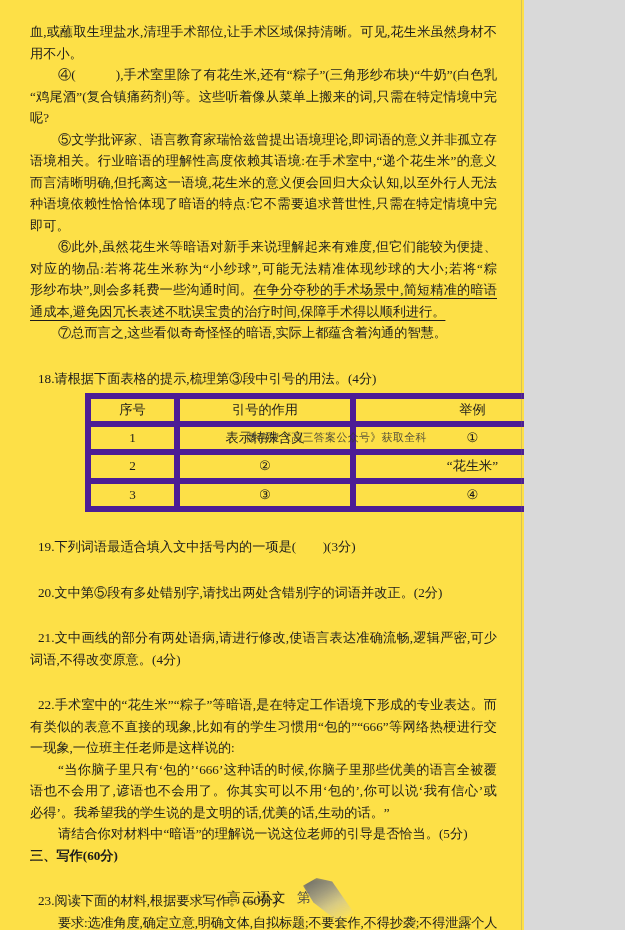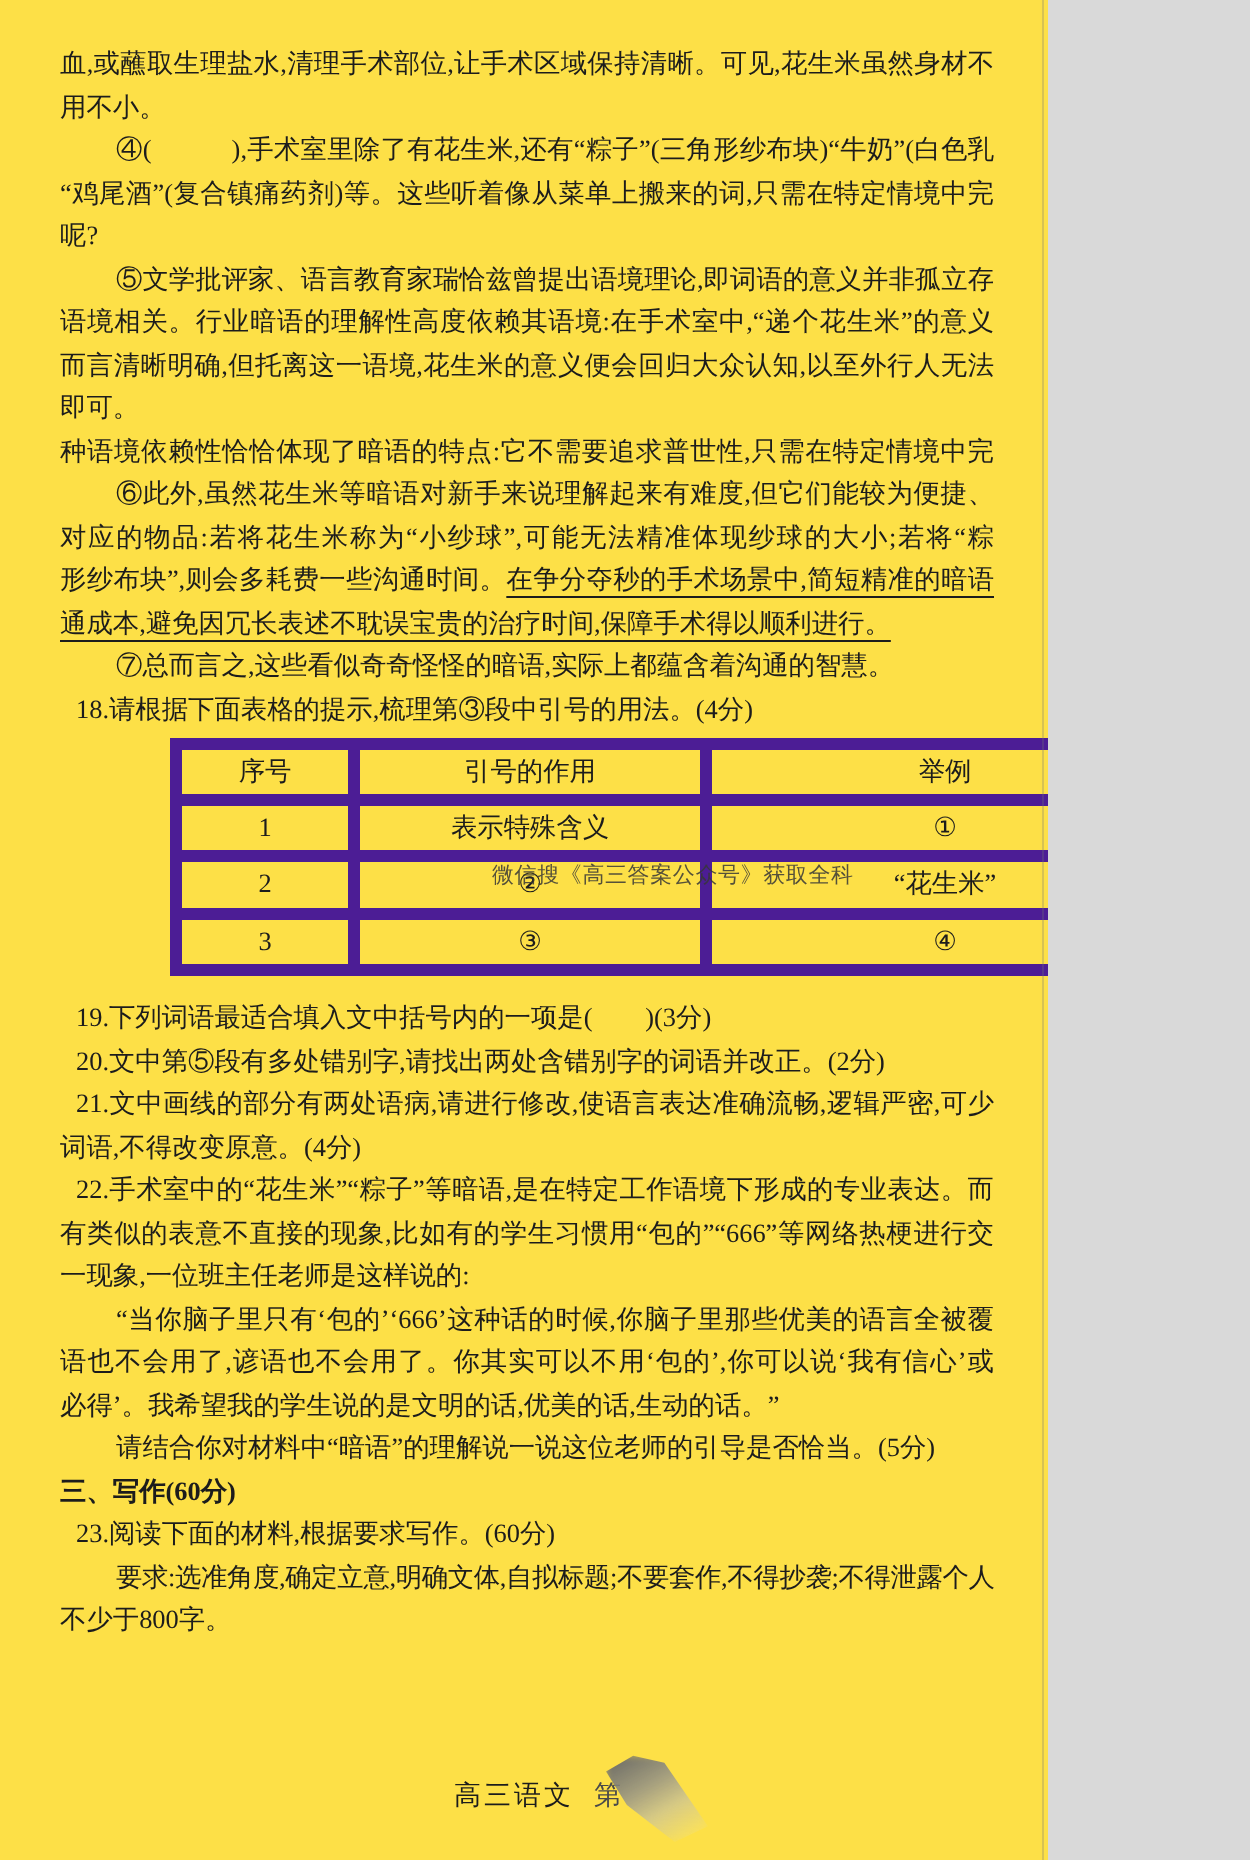--- a/index.html
+++ b/index.html
@@ -110,8 +110,8 @@
     <div class="line indent">⑤文学批评家、语言教育家瑞恰兹曾提出语境理论,即词语的意义并非孤立存在,而是与</div>
     <div class="line">语境相关。行业暗语的理解性高度依赖其语境:在手术室中,“递个花生米”的意义对医护人员</div>
     <div class="line">而言清晰明确,但托离这一语境,花生米的意义便会回归大众认知,以至外行人无法理解。这</div>
+    <div class="line">种语境依赖性恰恰体现了暗语的特点:它不需要追求普世性,只需在特定情境中完成意义传递</div>
     <div class="line short">即可。</div>
-    <div class="line">种语境依赖性恰恰体现了暗语的特点:它不需要追求普世性,只需在特定情境中完成意义传递</div>
 
     <div class="line indent">⑥此外,虽然花生米等暗语对新手来说理解起来有难度,但它们能较为便捷、不得抄袭</div>
     <div class="line">对应的物品:若将花生米称为“小纱球”,可能无法精准体现纱球的大小;若将“粽子”称为“三角</div>

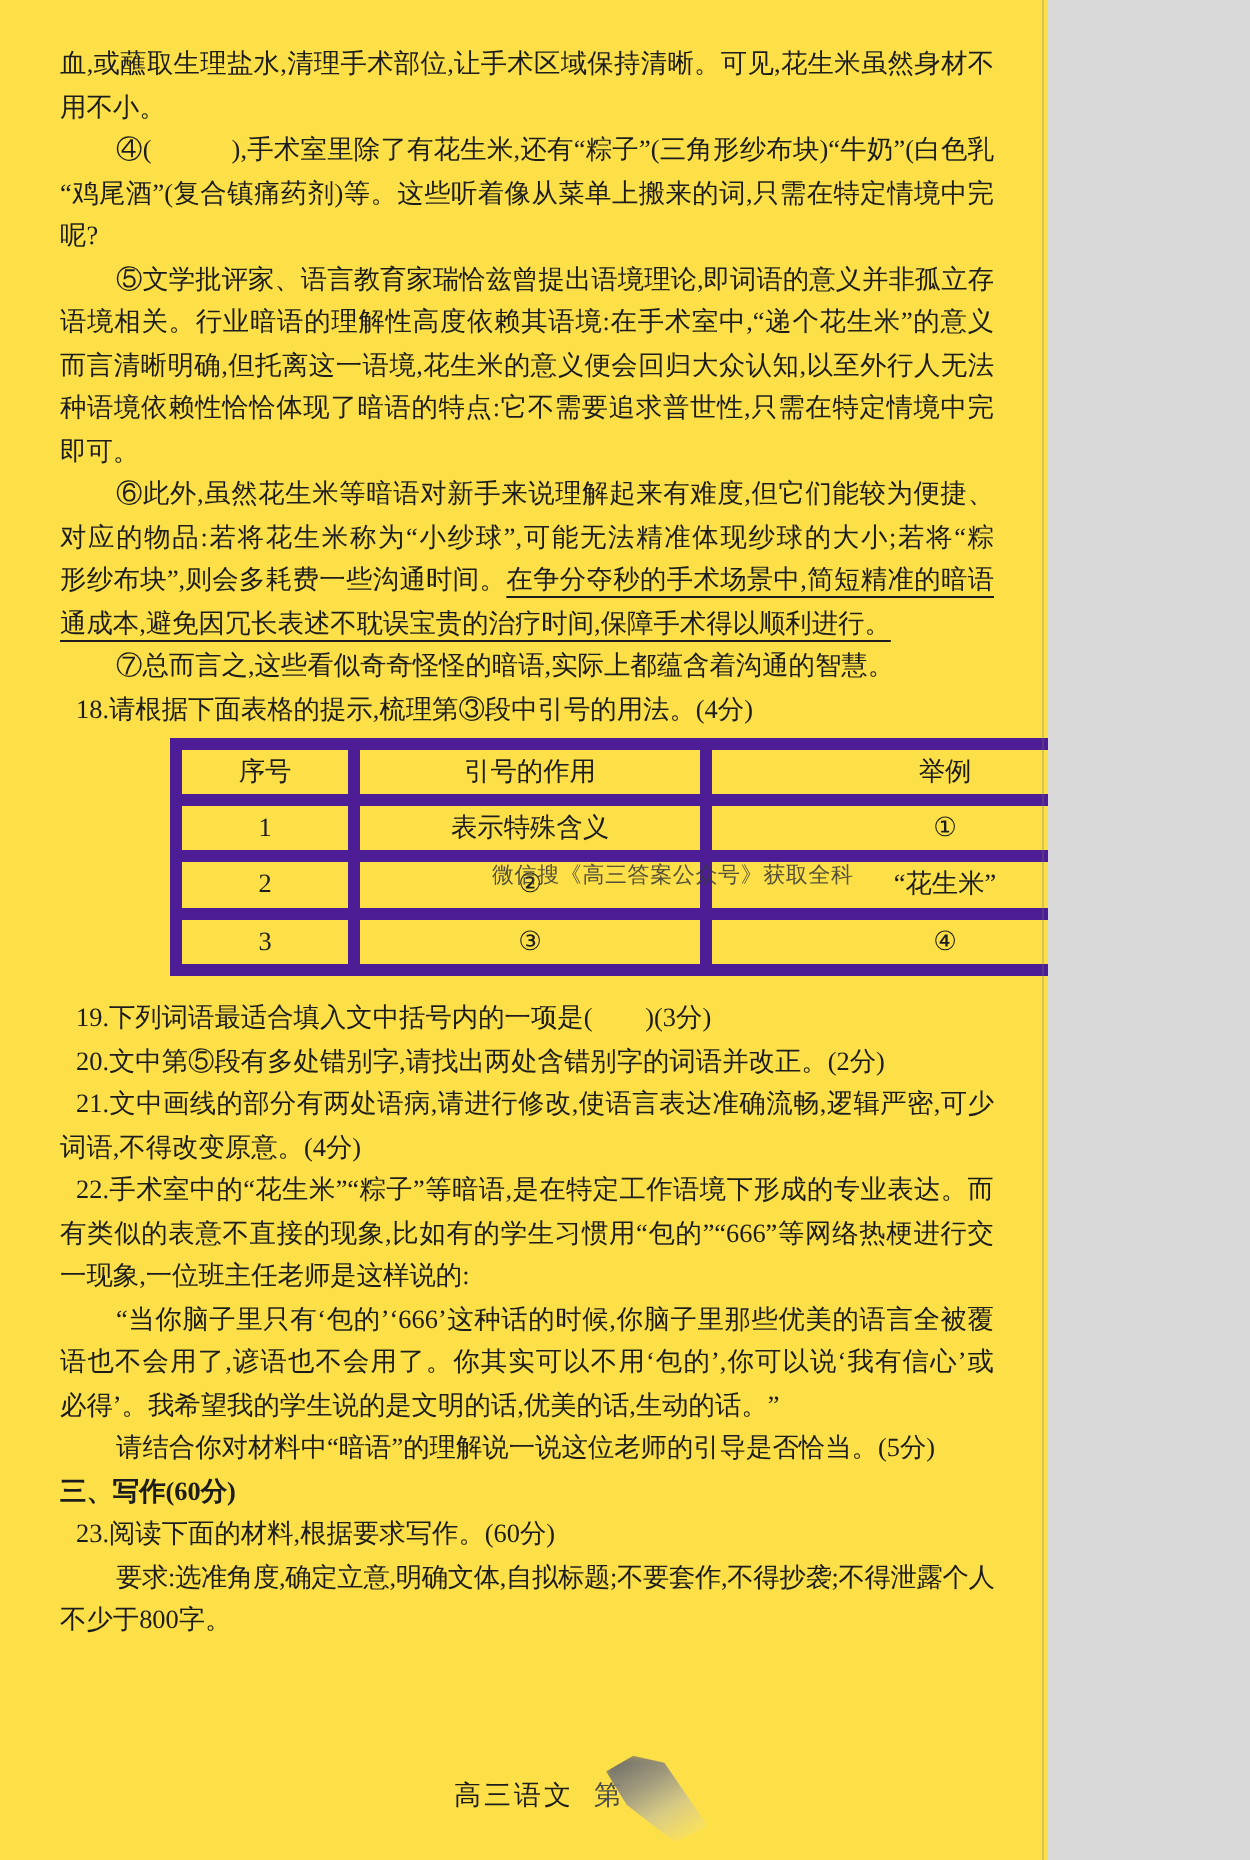--- a/index.html
+++ b/index.html
@@ -27,7 +27,7 @@
   }
   .short { text-align-last:left; }
   .indent { padding-left:28px; }
-  .qline { padding-left:8px; }
+  .qline { padding-left:8px;margin-top:24px; }
   .tight { letter-spacing:-0.45px; }
   .bold { font-weight:bold; }
   .u { text-decoration:underline; text-underline-offset:3.5px; text-decoration-thickness:1px; }

